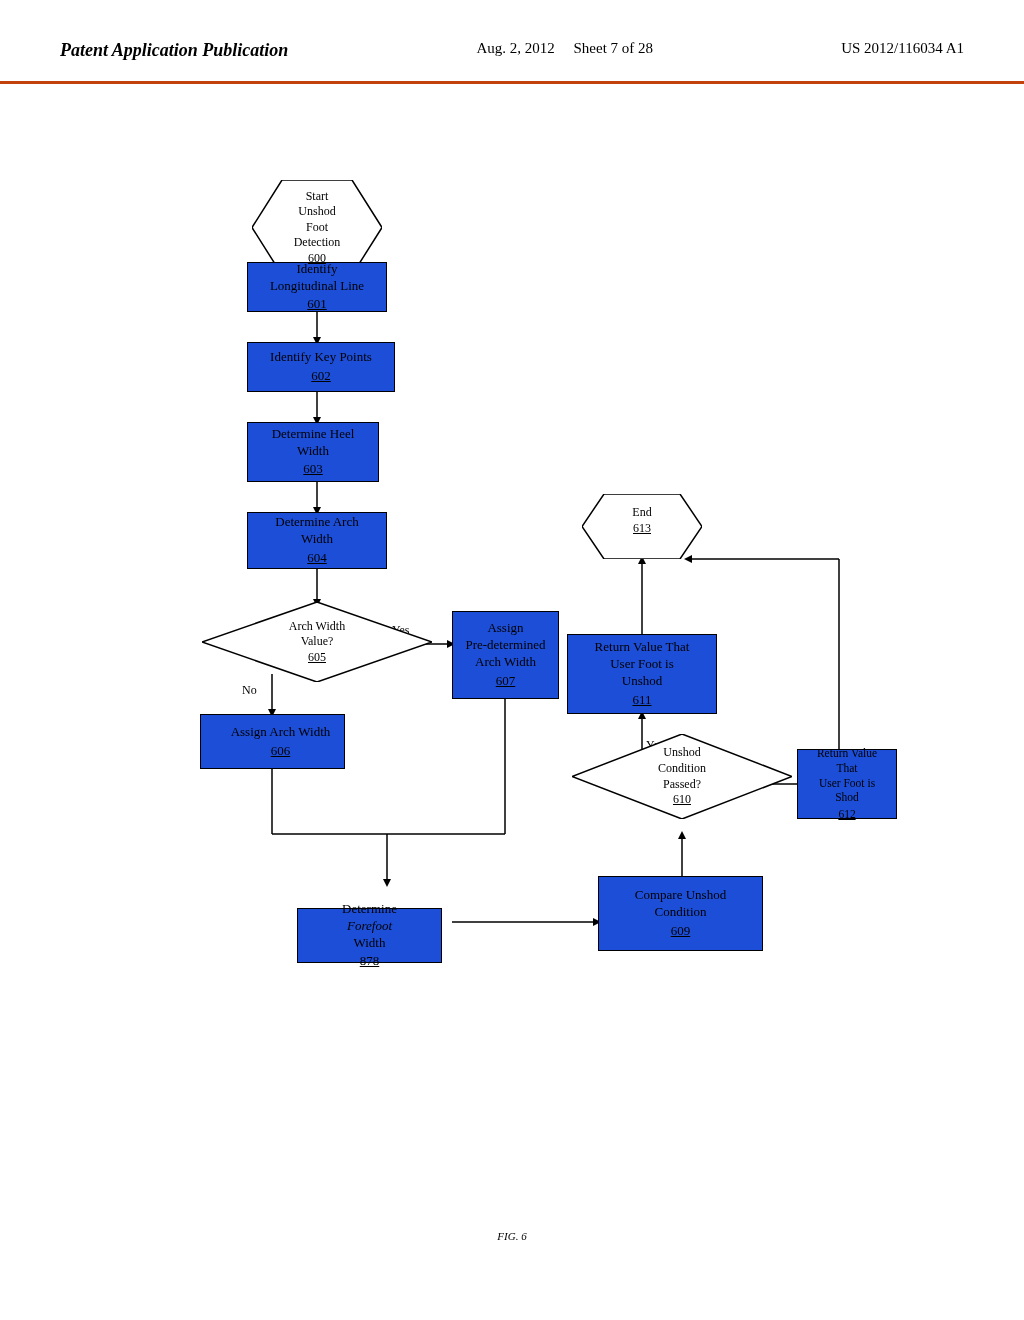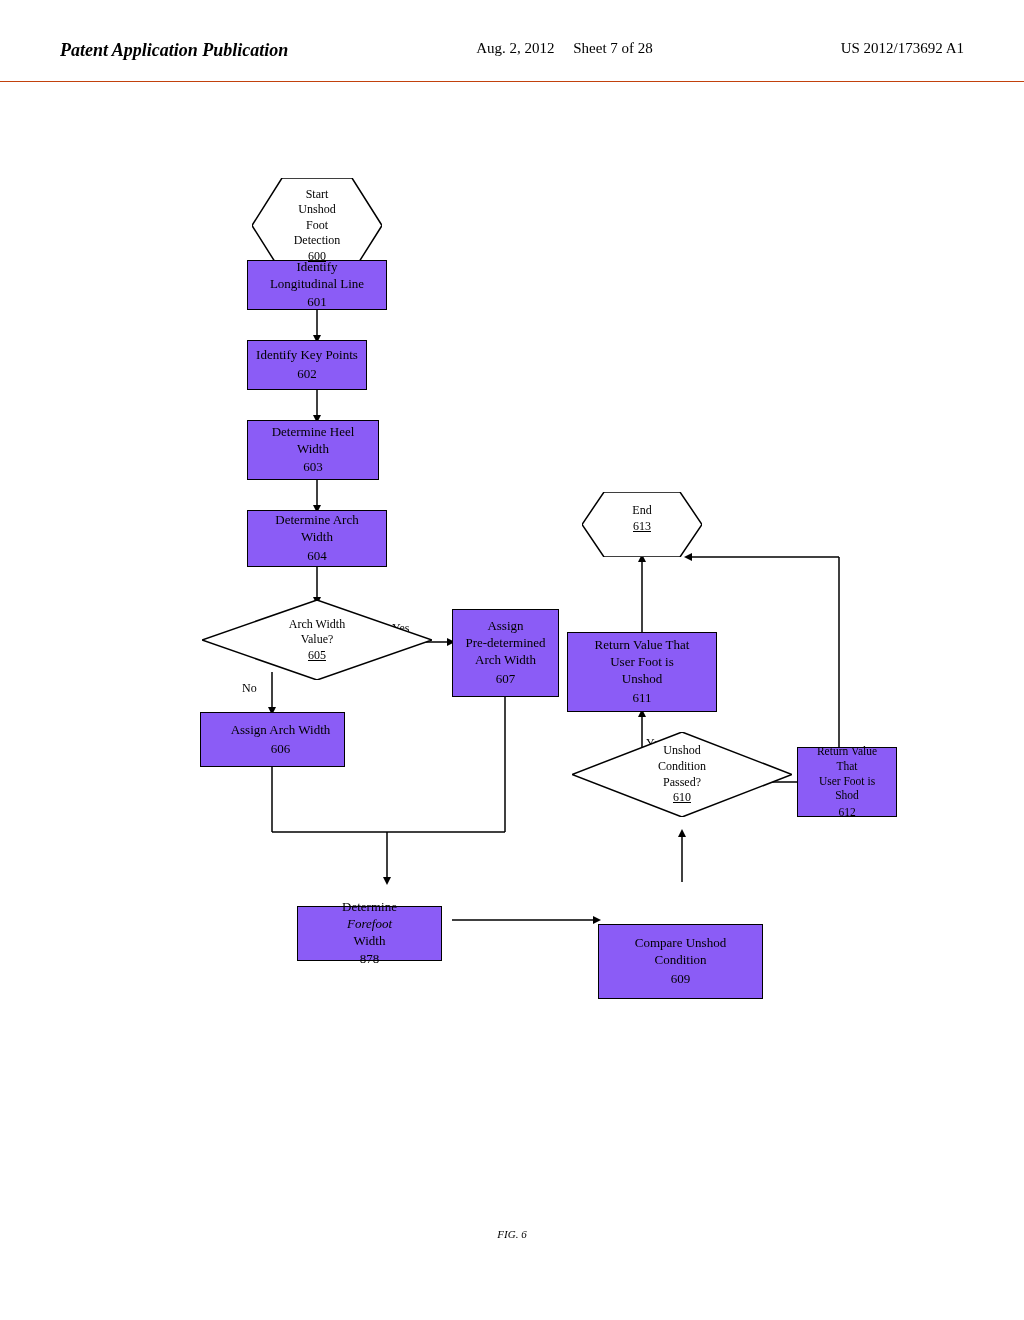--- a/index.html
+++ b/index.html
@@ -17,7 +17,7 @@
       justify-content: space-between;
       align-items: flex-start;
       padding: 40px 60px 20px 60px;
-      border-bottom: 1px solid #c2410c;
+      border-bottom: 3px solid #c2410c;
     }
 
     .header-left {

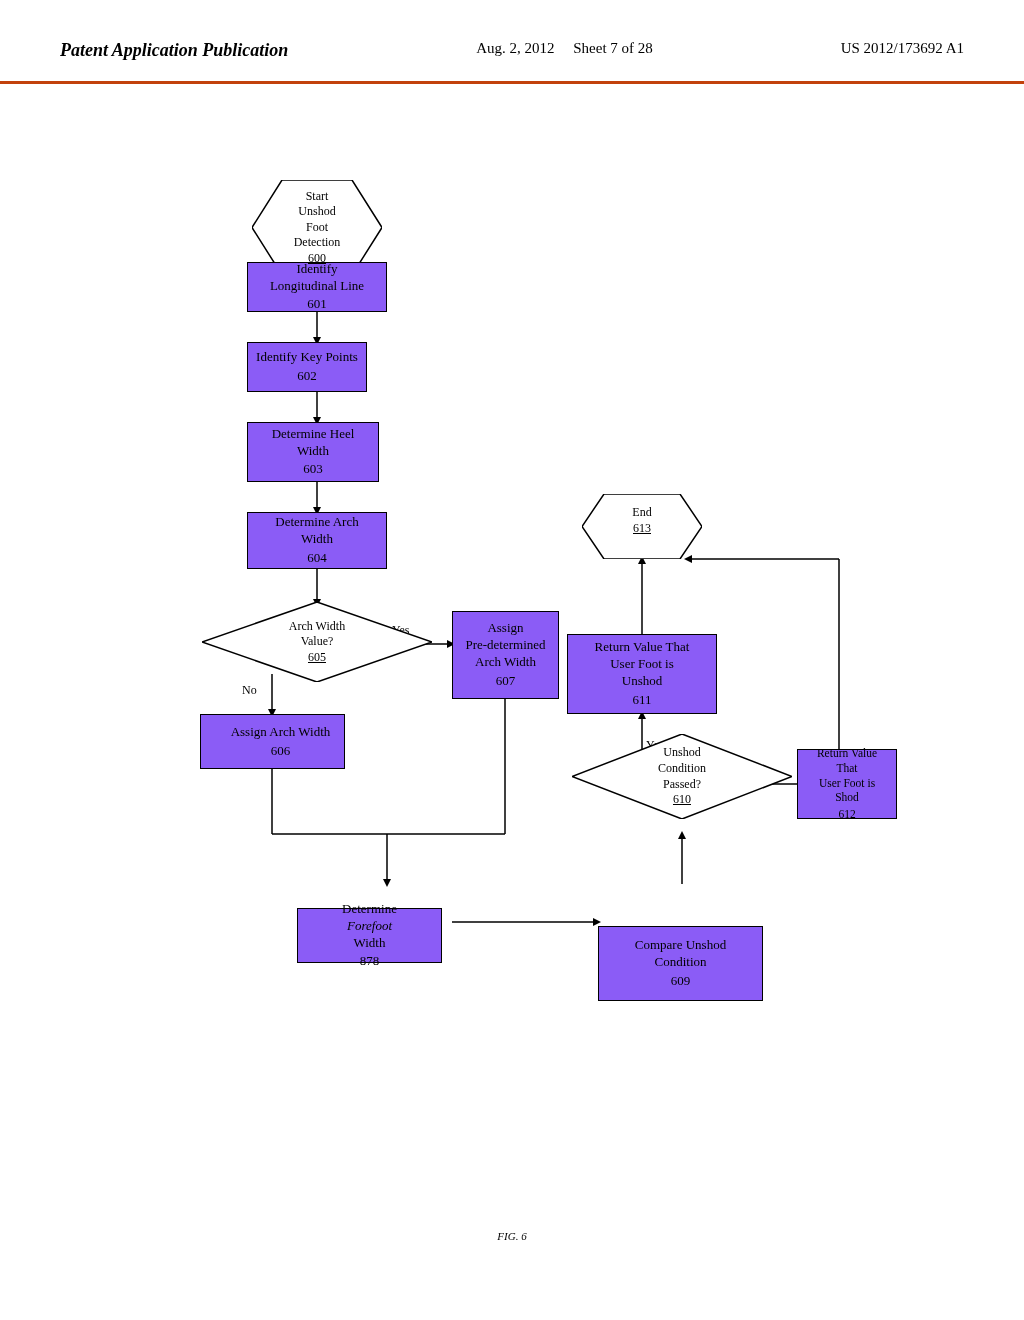--- a/index.html
+++ b/index.html
@@ -139,7 +139,7 @@
     <span>Sheet 7 of 28</span>
   </div>
   <div class="header-right">
-    <span>US 2012/173692 A1</span>
+    <span>US 2012/116034 A1</span>
   </div>
 </div>
 

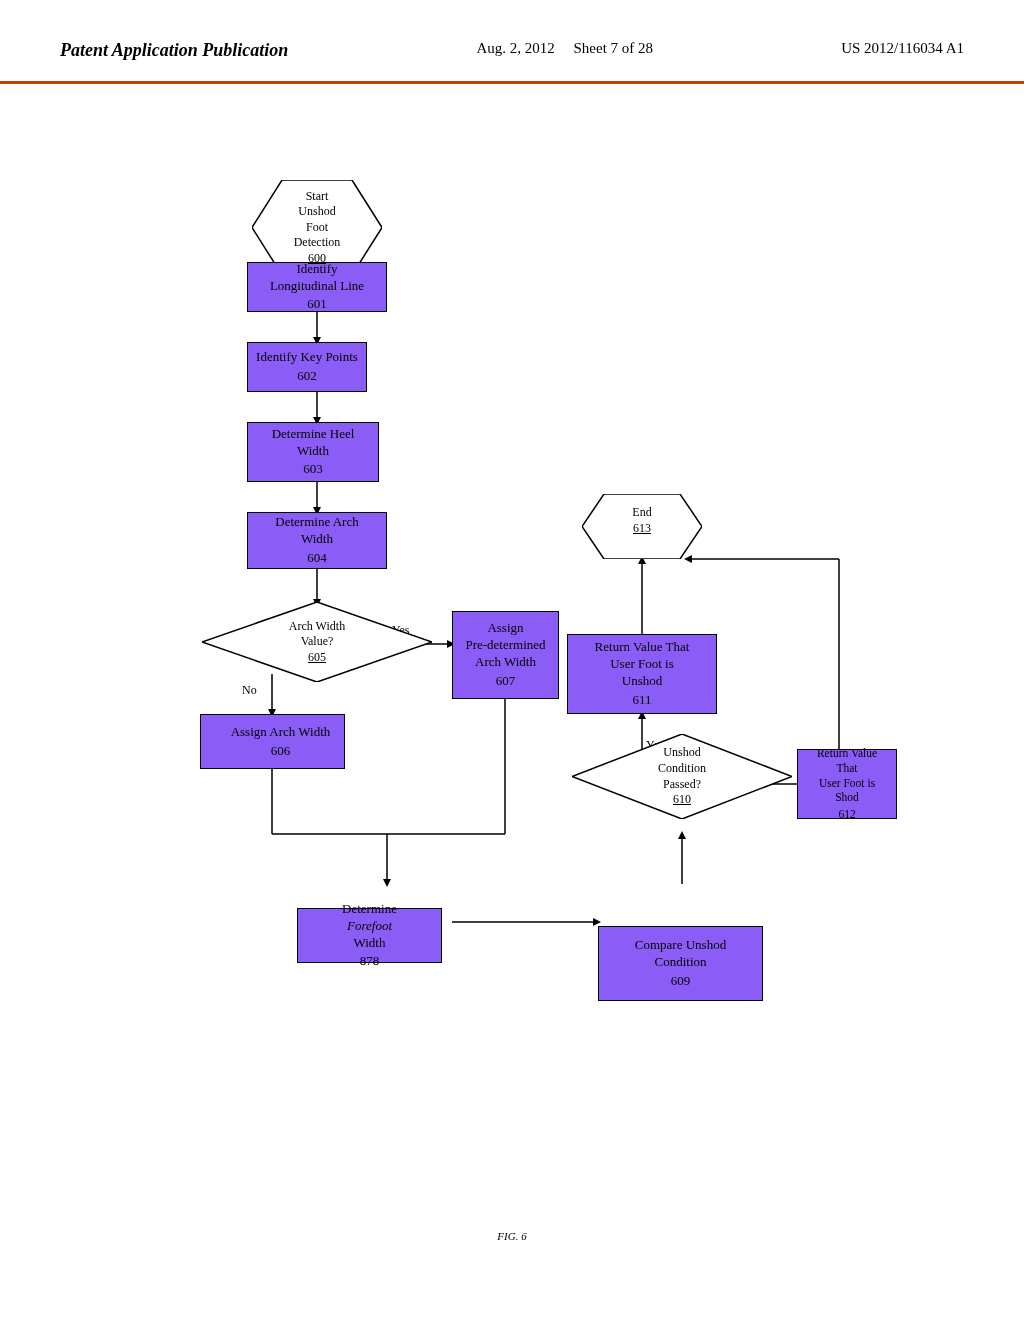--- a/index.html
+++ b/index.html
@@ -54,7 +54,7 @@
     .flow-box {
       position: absolute;
       border: 1.5px solid #000;
-      background: #8b5cf6;
+      background: #1d4ed8;
       display: flex;
       flex-direction: column;
       align-items: center;

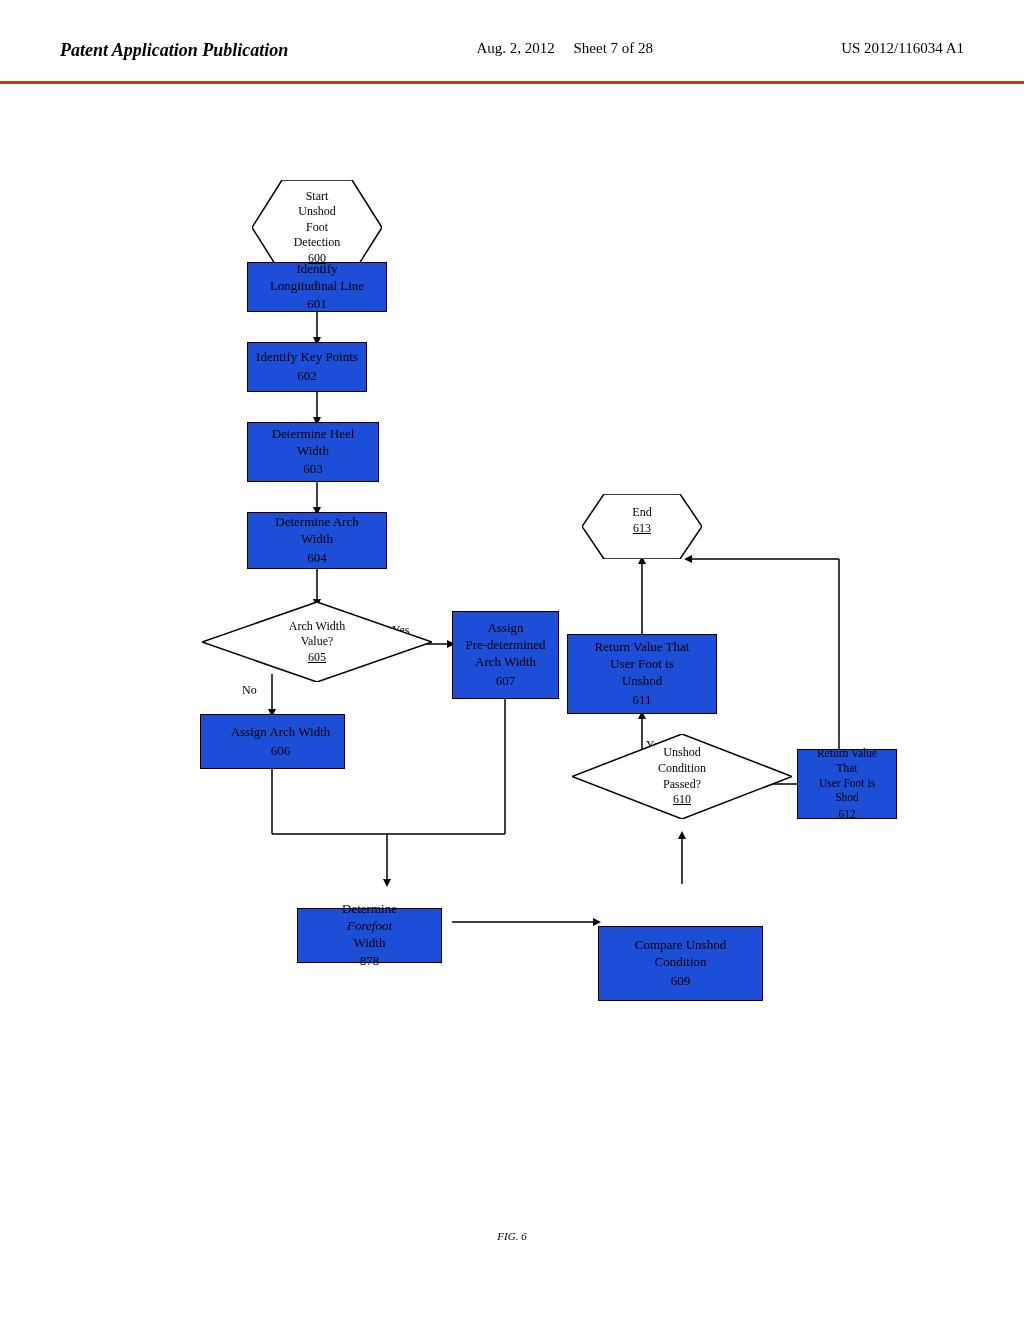--- a/index.html
+++ b/index.html
@@ -66,6 +66,7 @@
     }
 
     .flow-box .ref {
+      text-decoration: underline;
       display: block;
       margin-top: 2px;
     }

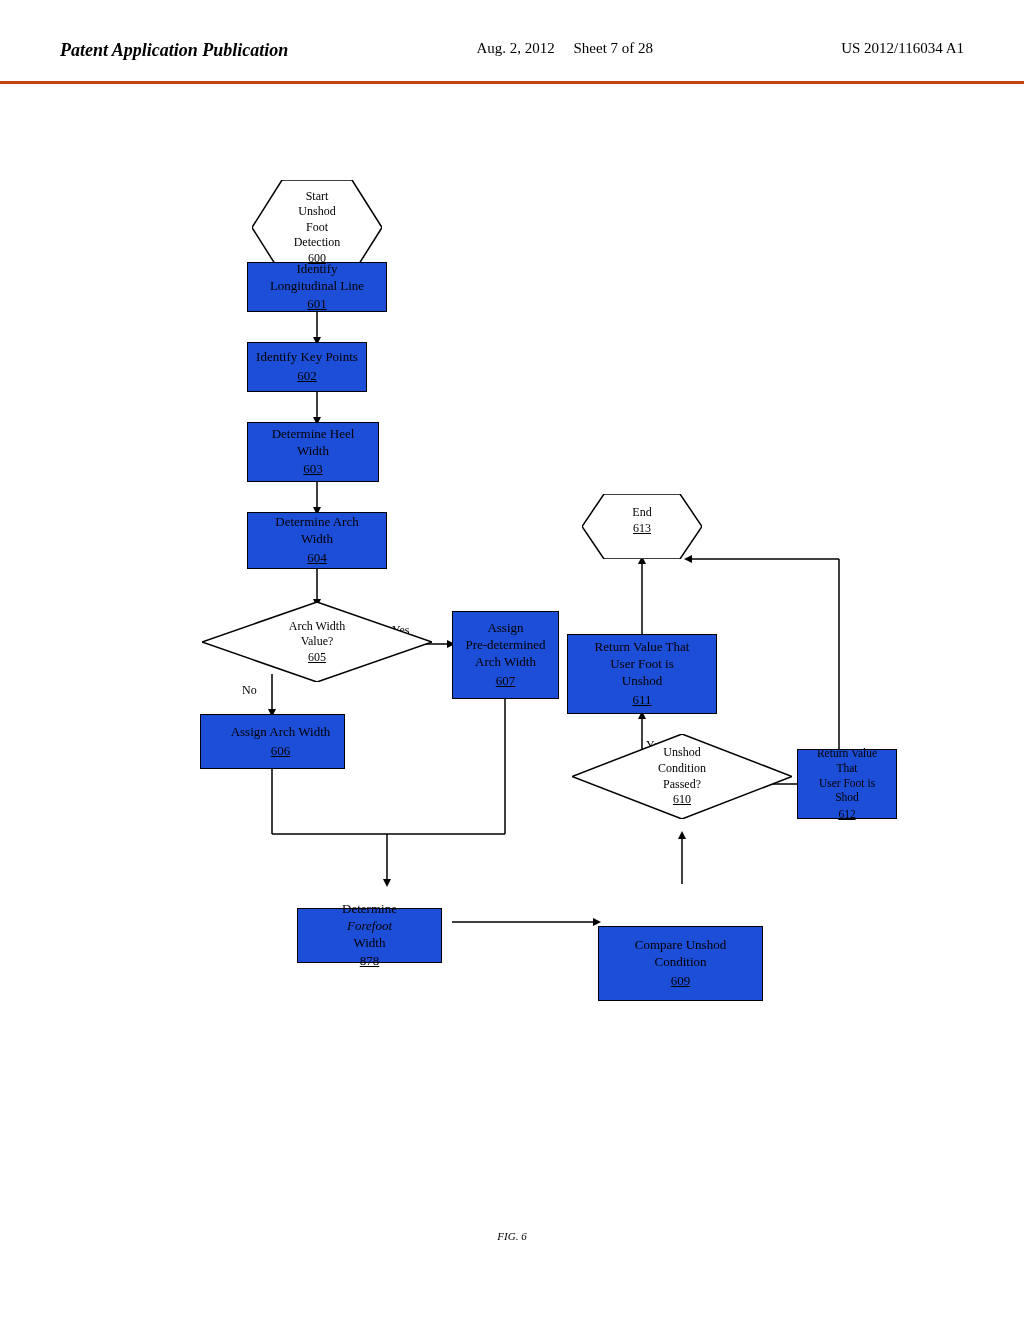--- a/index.html
+++ b/index.html
@@ -221,7 +221,7 @@
       <span class="ref">601</span>
     </div>
 
-    <div class="flow-box" style="left:125px;top:228px;width:120px;height:50px;">
+    <div class="flow-box" style="left:125px;top:228px;width:148px;height:50px;">
       Identify Key Points
       <span class="ref">602</span>
     </div>

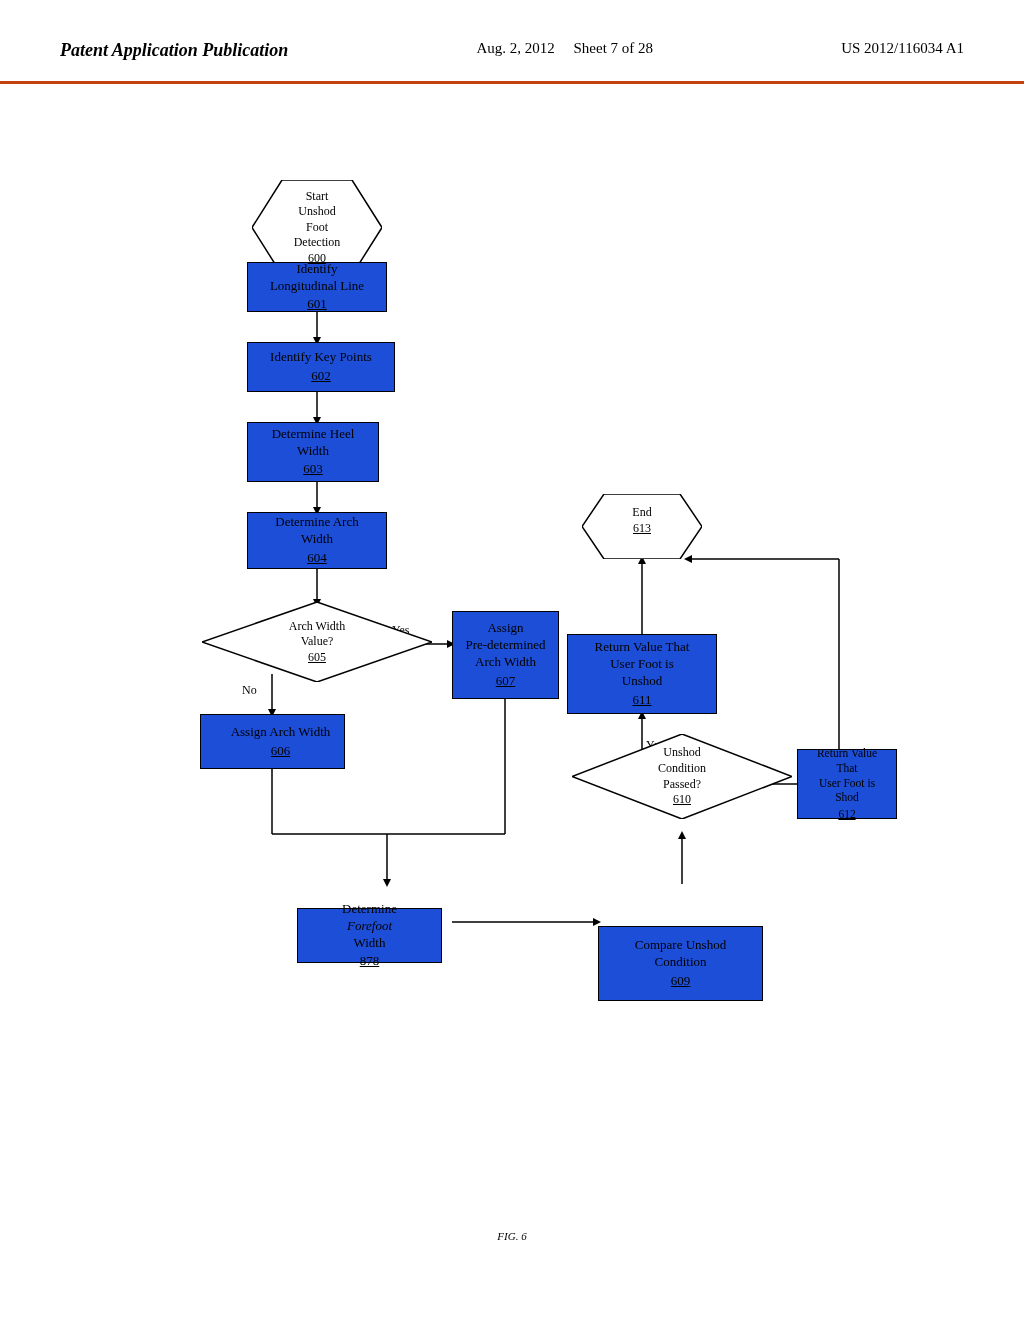--- a/index.html
+++ b/index.html
@@ -260,7 +260,7 @@
       <span class="ref">878</span>
     </div>
 
-    <div class="flow-box" style="left:476px;top:812px;width:165px;height:75px;">
+    <div class="flow-box" style="left:476px;top:762px;width:165px;height:75px;">
       Compare Unshod<br>Condition
       <span class="ref">609</span>
     </div>

